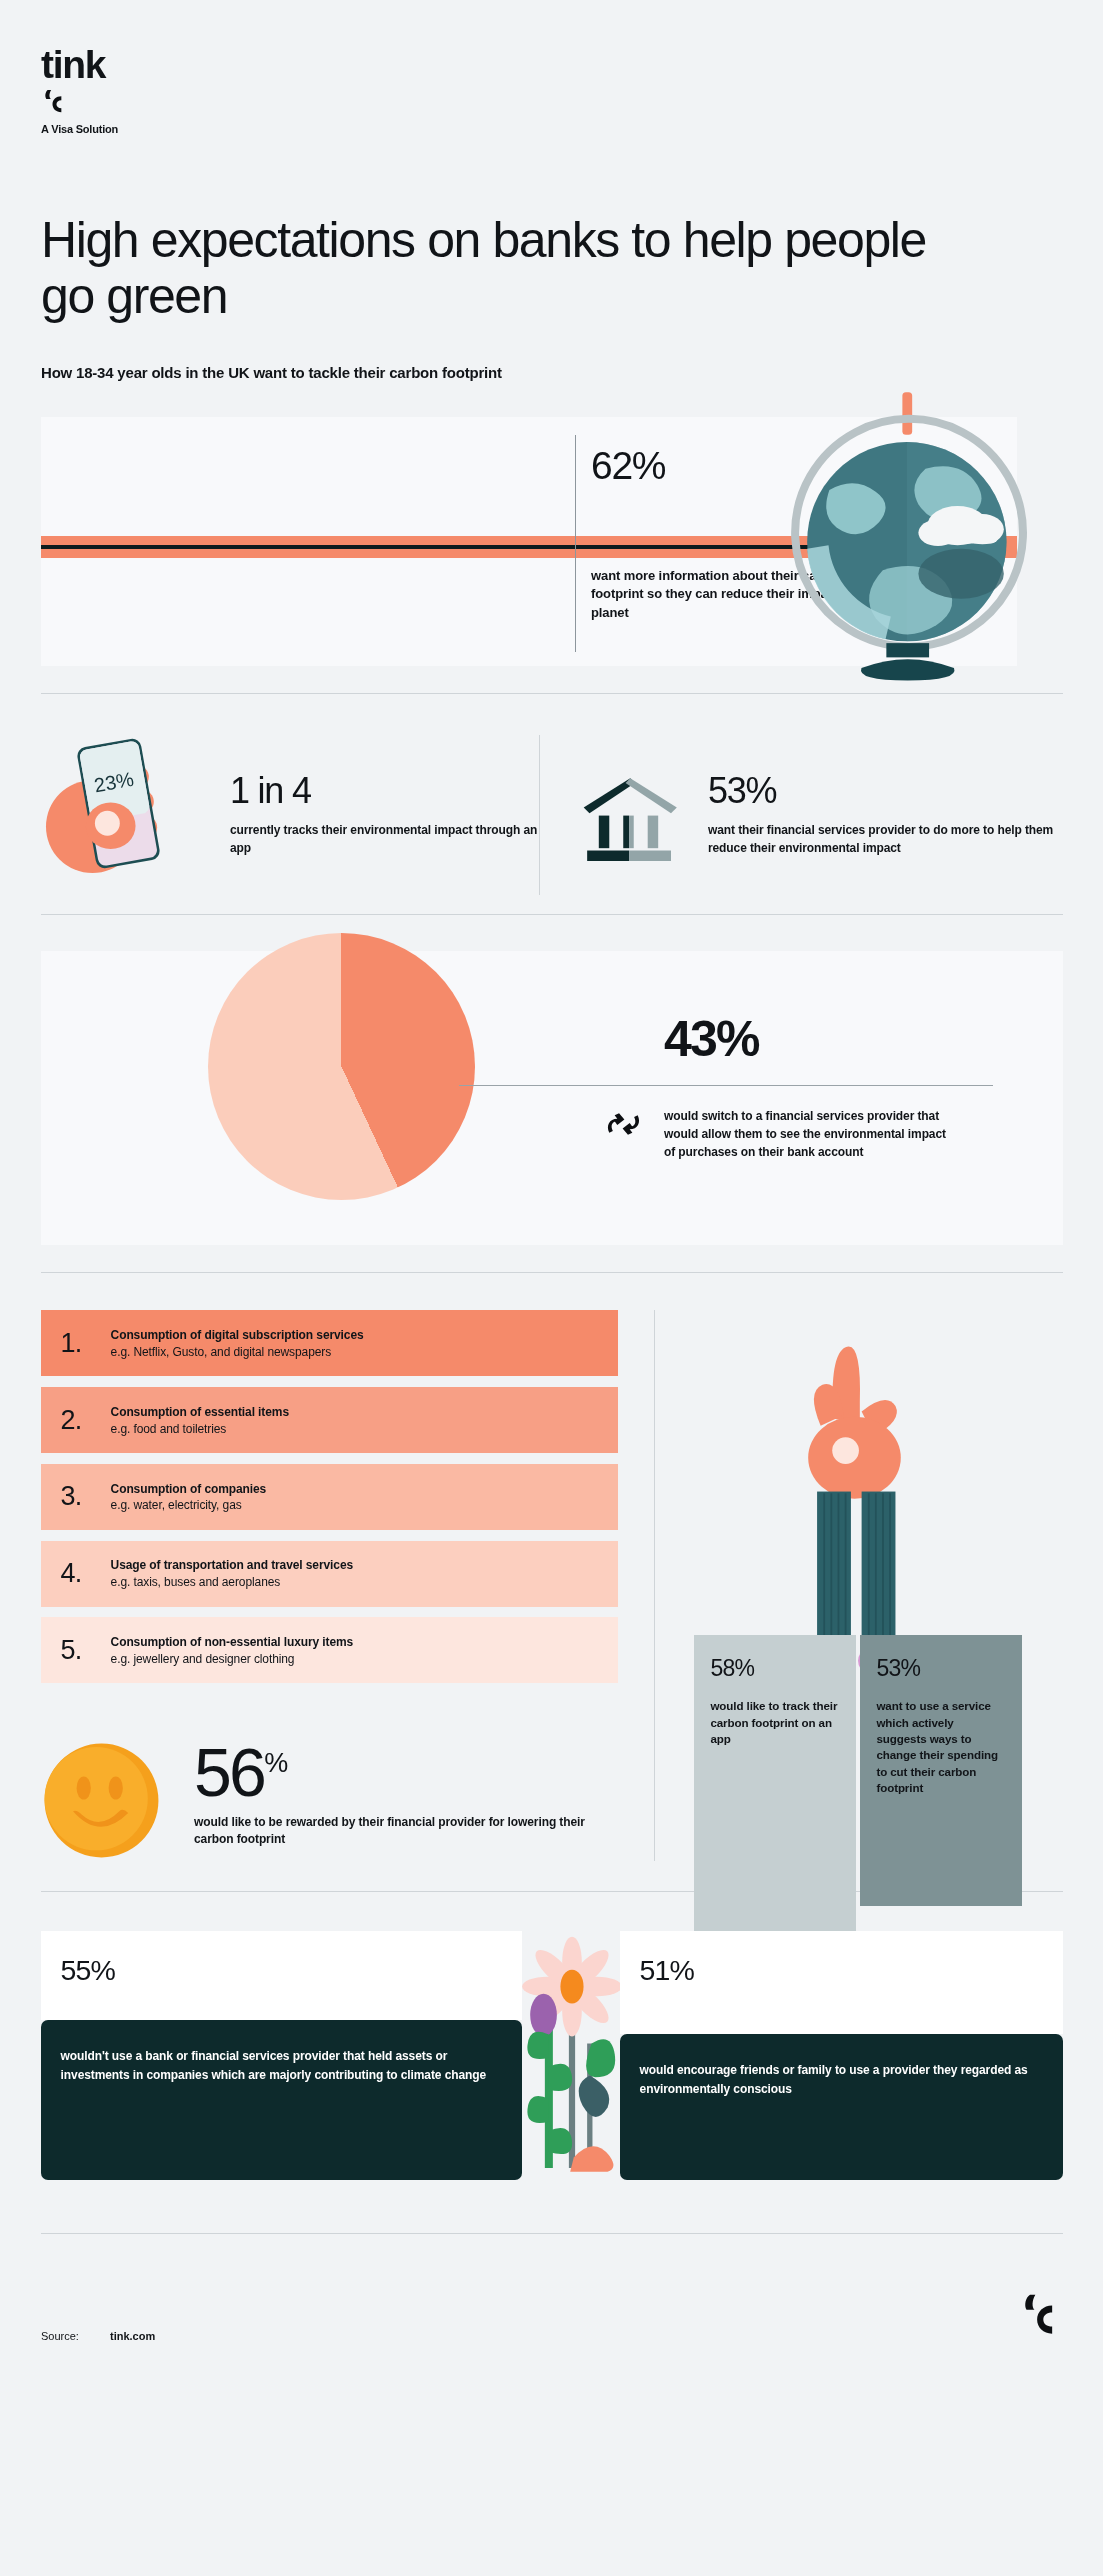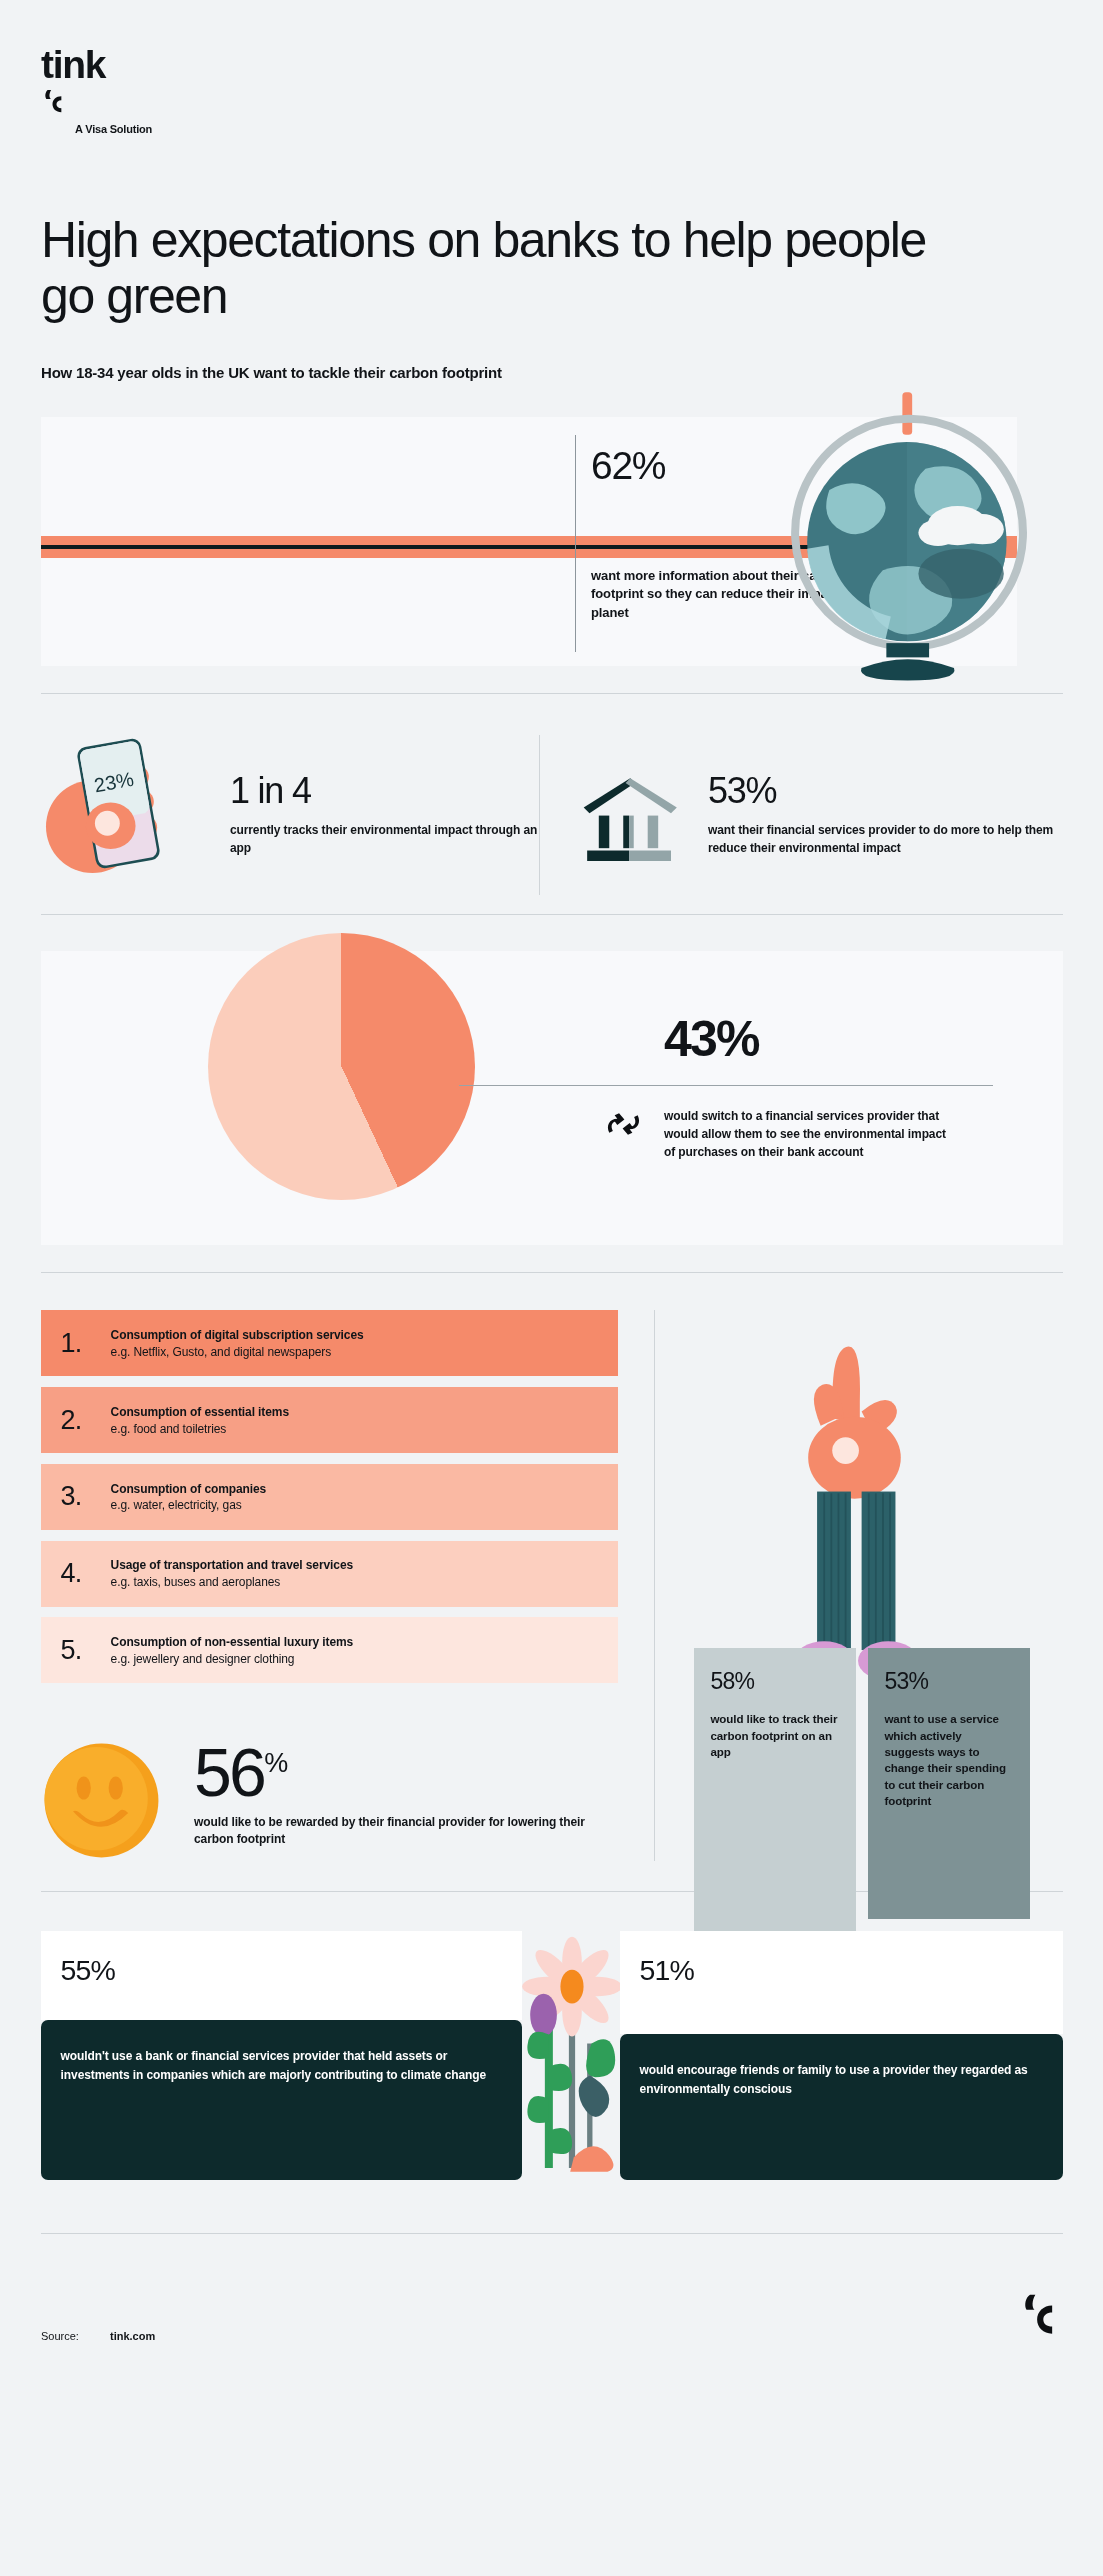--- a/index.html
+++ b/index.html
@@ -17,7 +17,7 @@
   .brand-wordmark { display: flex; align-items: flex-start; gap: 3px; flex-direction: column; }
   .brand-text { font-size: 39px; font-weight: 700; letter-spacing: -1.3px; line-height: 1; }
   .brand-mark { width: 23px; height: 27px; margin-top: 1.8px; }
-  .brand-sub { font-size: 11px; font-weight: 600; letter-spacing: -0.2px; margin-top: 7.1px; margin-left: 34px; }
+  .brand-sub { font-size: 11px; font-weight: 600; letter-spacing: -0.2px; margin-top: 7.1px; }
 
   .title {
     margin-top: 77px;

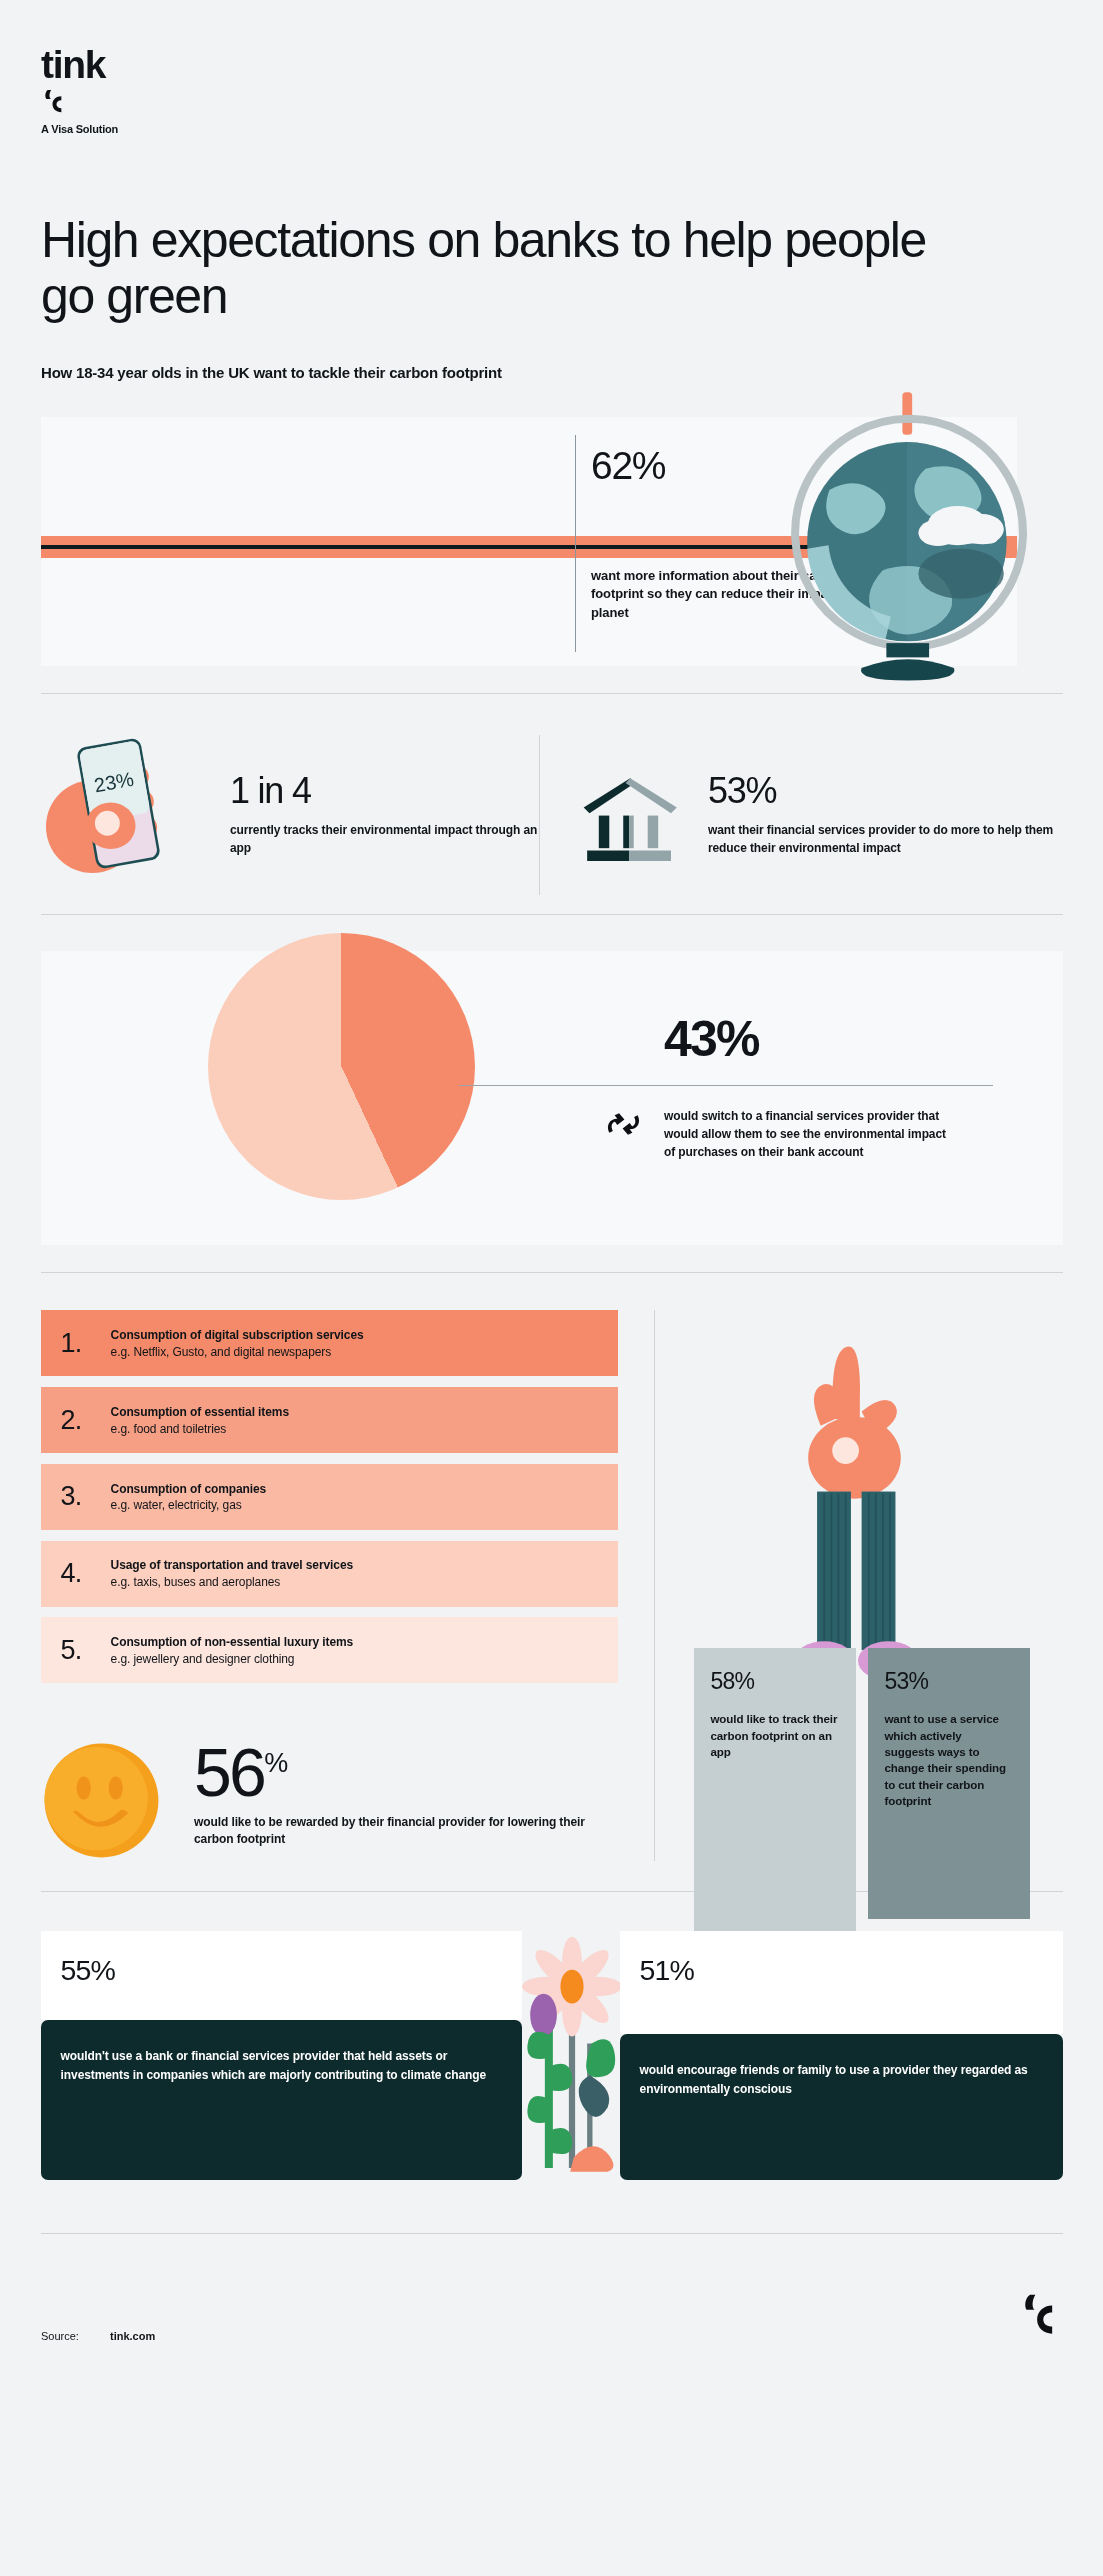--- a/index.html
+++ b/index.html
@@ -85,7 +85,7 @@
 
   .art-col { width: 409px; position: relative; border-left: 0.9px solid #cfd4d8; padding-left: 25px; }
   .person { position: absolute; left: 114px; top: 23px; width: 187px; height: 383px; }
-  .bars { position: absolute; left: 39px; top: 338px; display: flex; gap: 12px; }
+  .bars { position: absolute; left: 39px; top: 325px; display: flex; gap: 4px; }
   .gbar { padding: 19.6px 16px 0 16px; }
   .gbar.a { width: 162px; height: 307px; background: #c5cfd1; }
   .gbar.b { width: 162px; height: 271px; background: #7e9295; }

